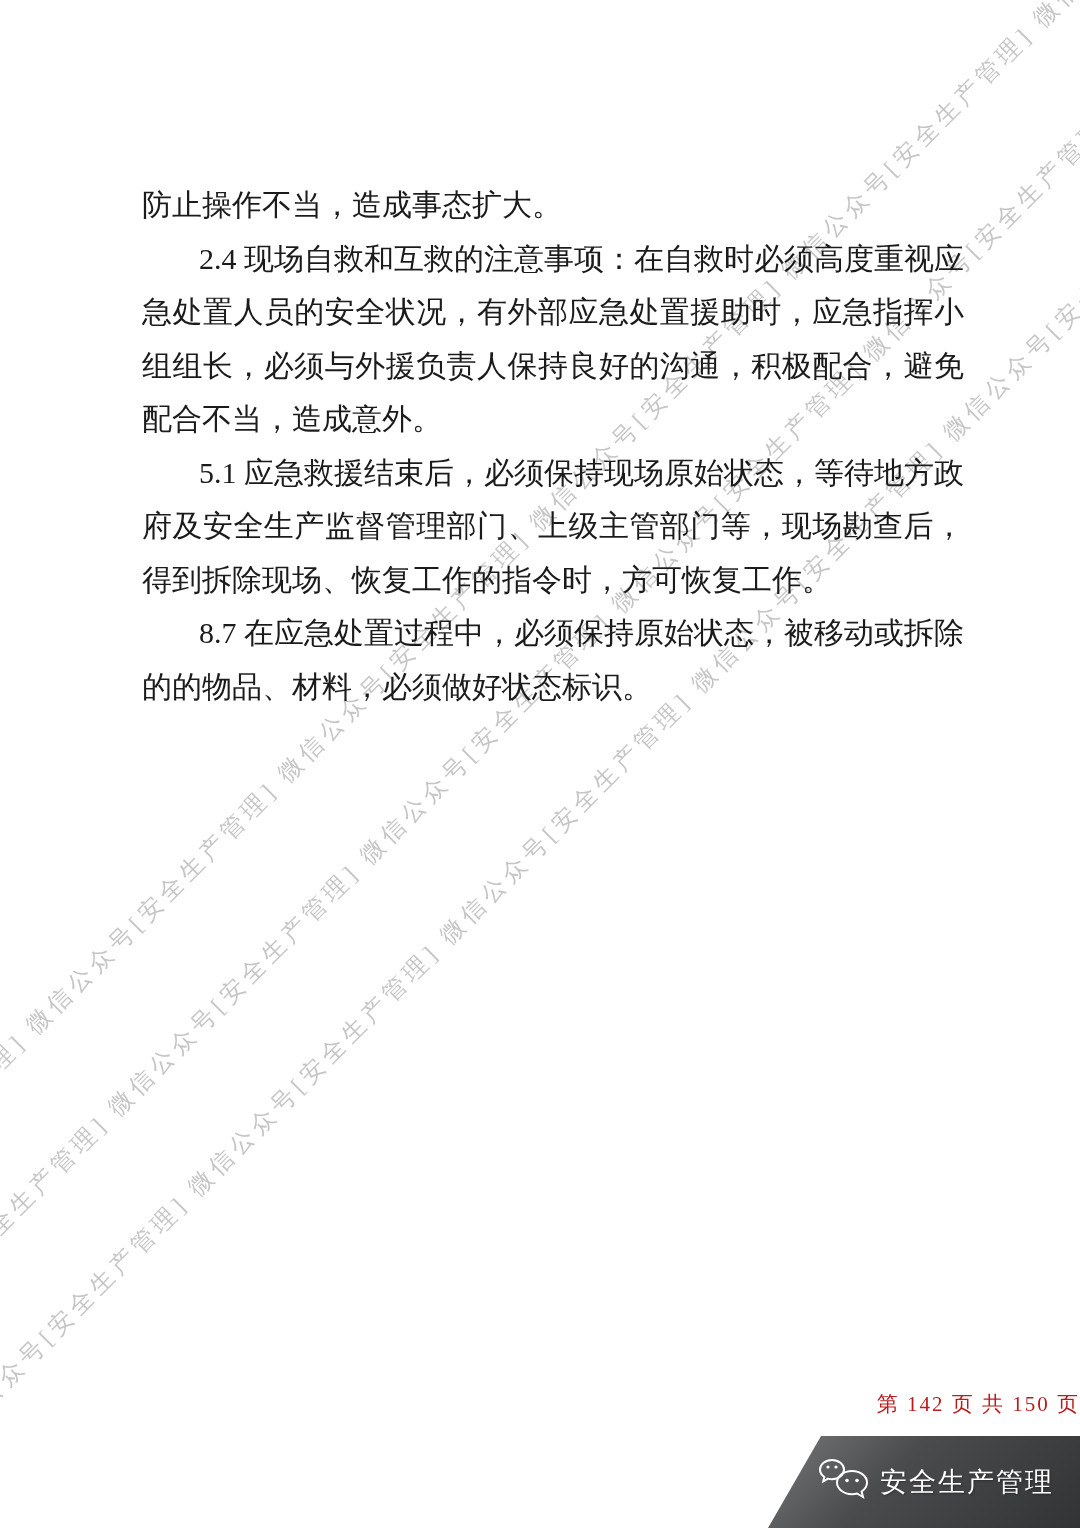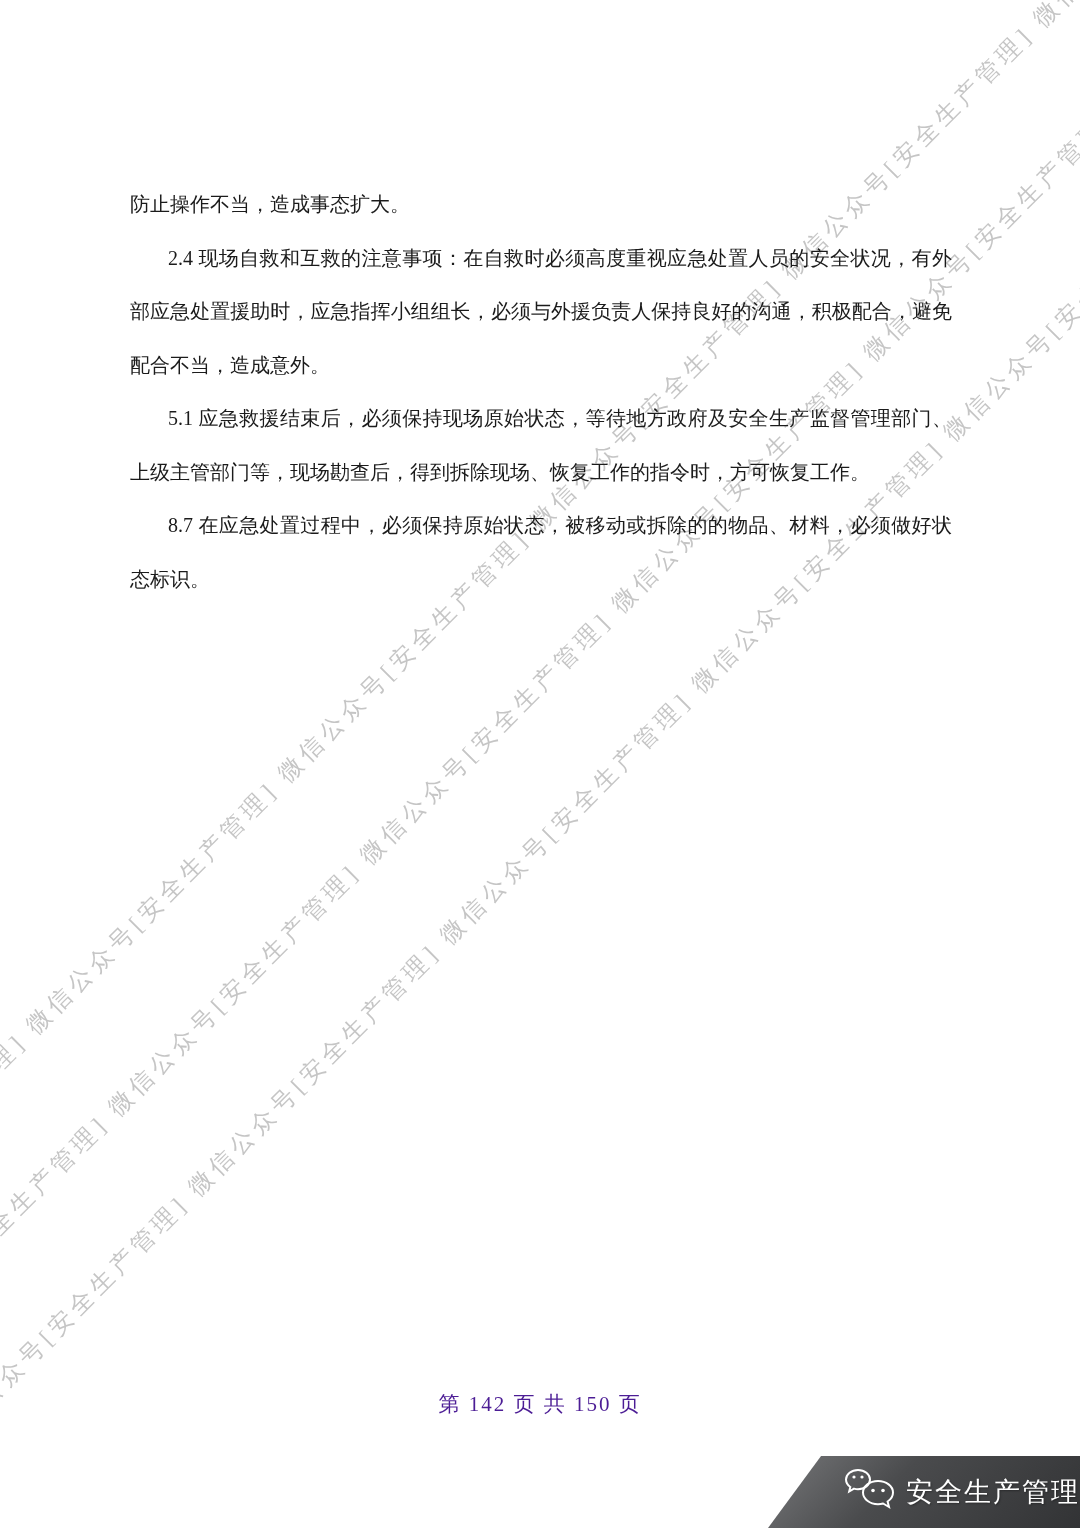--- a/index.html
+++ b/index.html
@@ -32,10 +32,10 @@
   
   .content {
     position: absolute;
-    left: 130px;
+    left: 142px;
     top: 178px;
     width: 822px;
-    font-size: 20px;
+    font-size: 30px;
     line-height: 53.5px;
     color: #1b1b1b;
     text-align: justify;

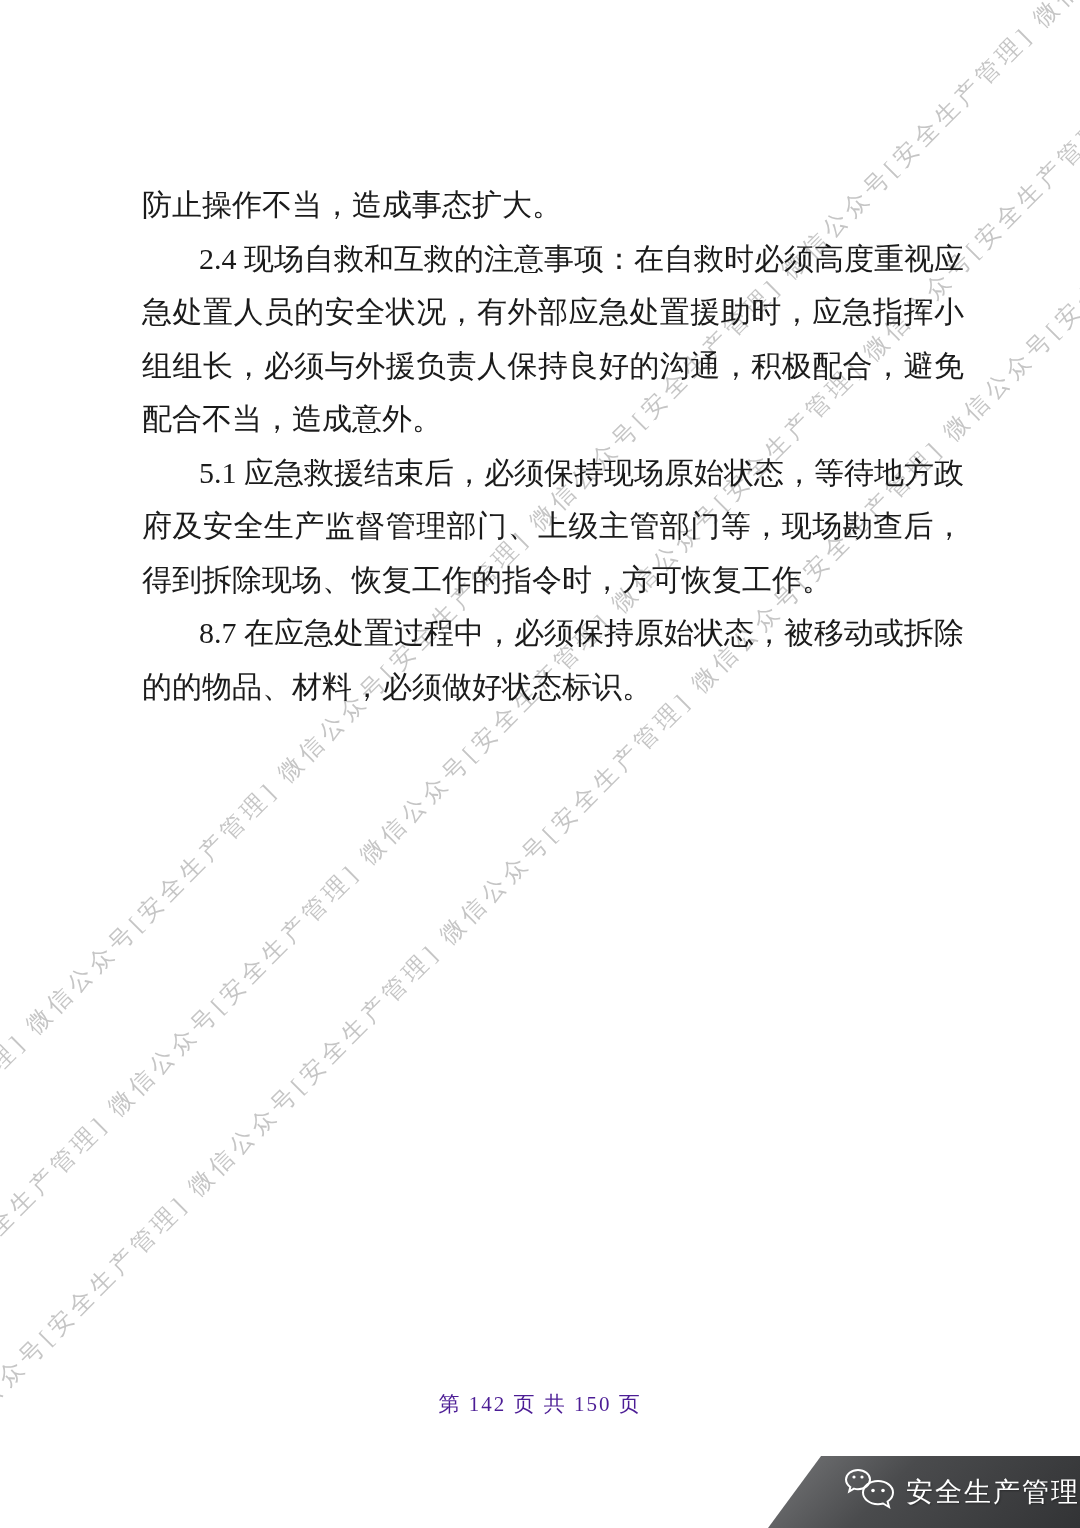--- a/index.html
+++ b/index.html
@@ -53,10 +53,10 @@
     left: 0;
     top: 1390px;
     width: 100%;
-    text-align: center;
+    text-align: right;
     font-size: 21px;
     letter-spacing: 2px;
-    color: #4c1d95;
+    color: #b91c1c;
   }
   
   .brand-band {

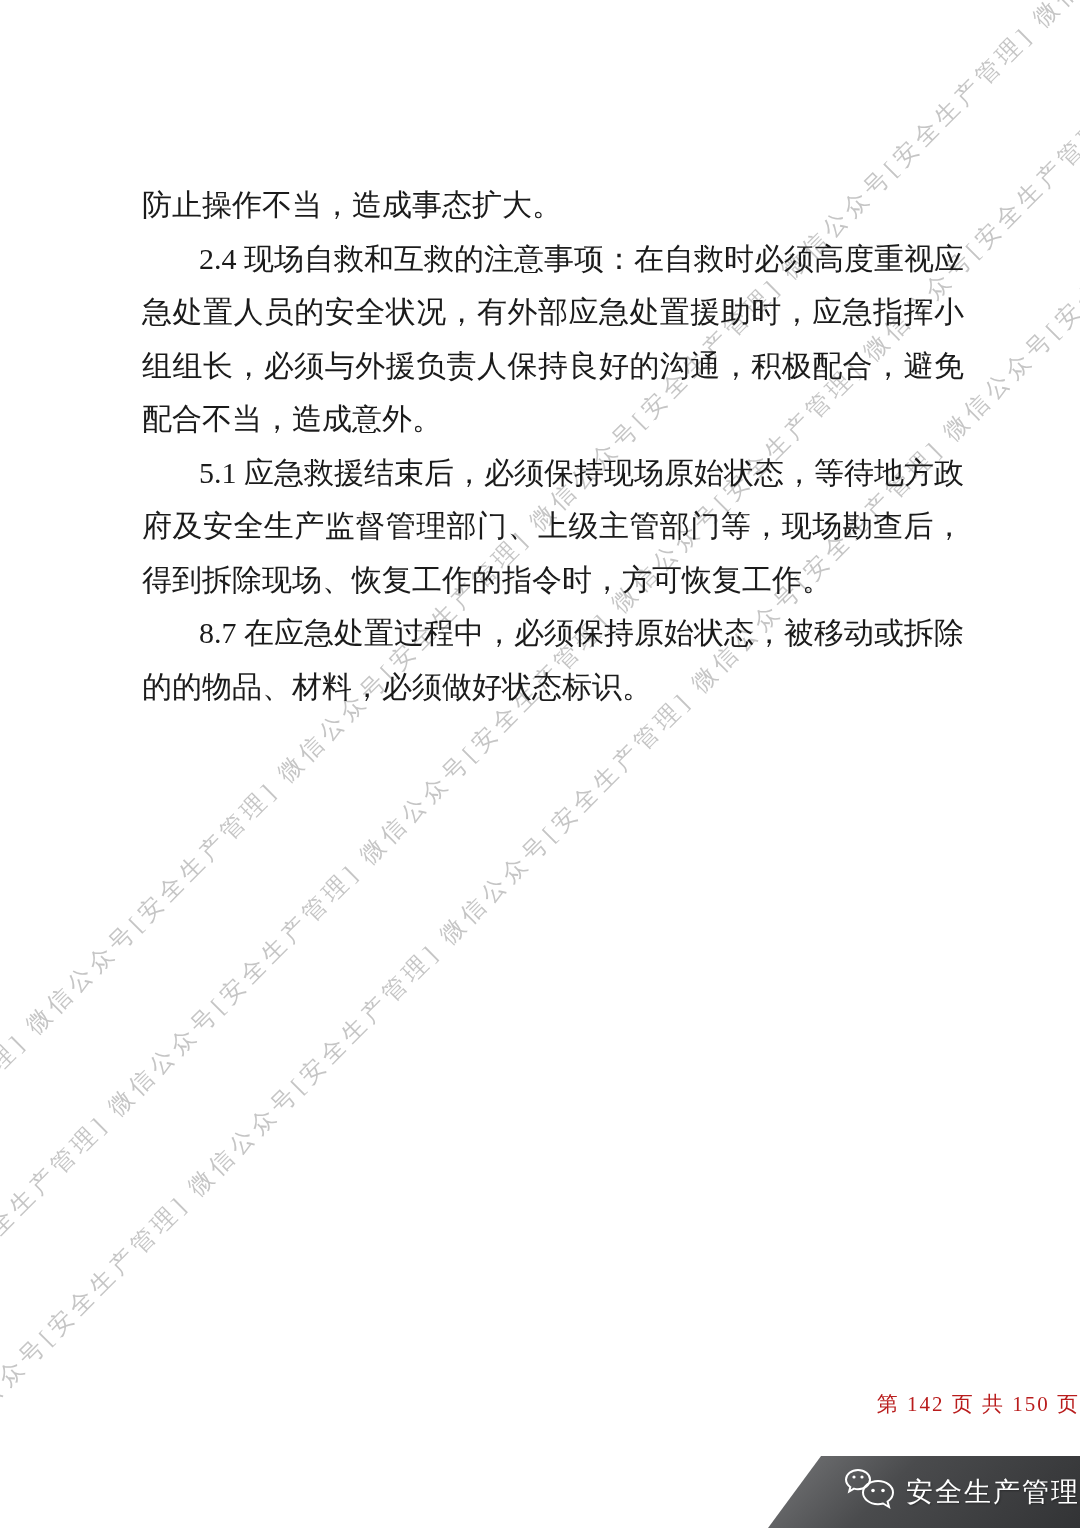--- a/index.html
+++ b/index.html
@@ -64,13 +64,14 @@
     right: 0;
     bottom: 0;
     width: 312px;
-    height: 72px;
+    height: 92px;
     background: linear-gradient(135deg, #77787a 0%, #4a4b4d 40%, #323335 100%);
     clip-path: polygon(0 100%, 17% 0, 100% 0, 100% 100%);
     display: flex;
     align-items: center;
     justify-content: flex-end;
     gap: 10px;
+    padding-right: 26px;
     box-sizing: border-box;
   }
   .brand-band .brand-name {

